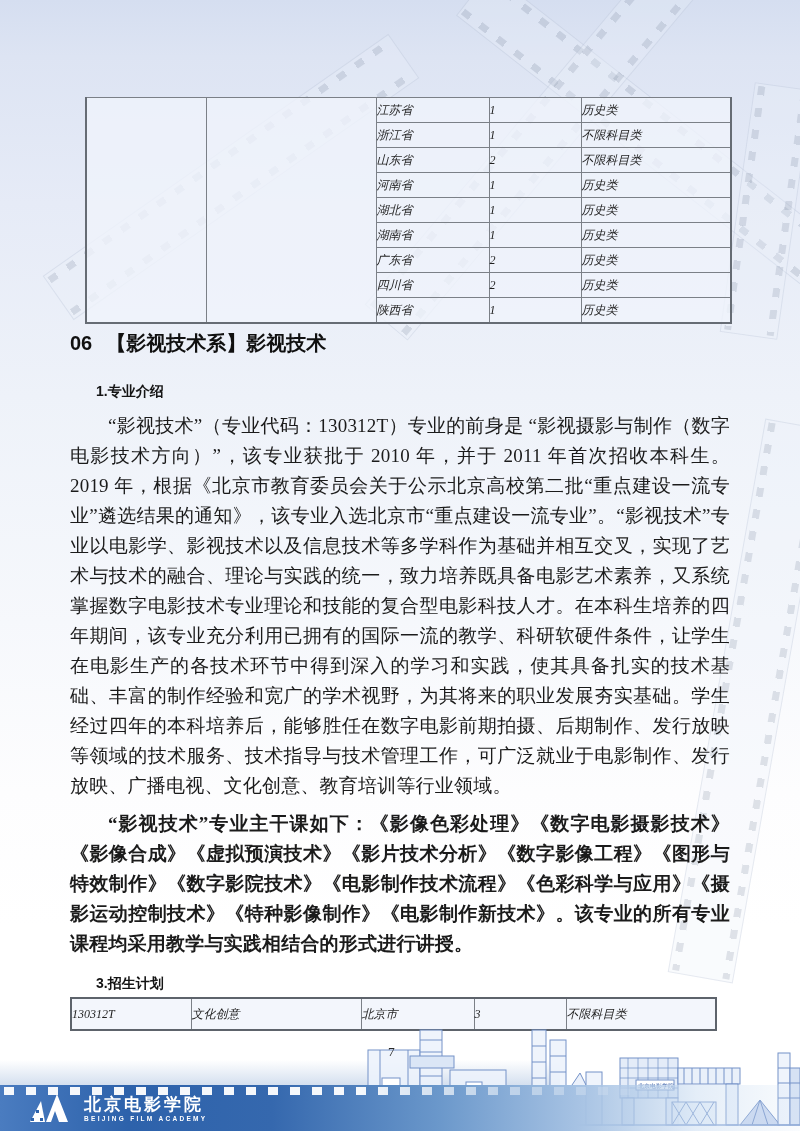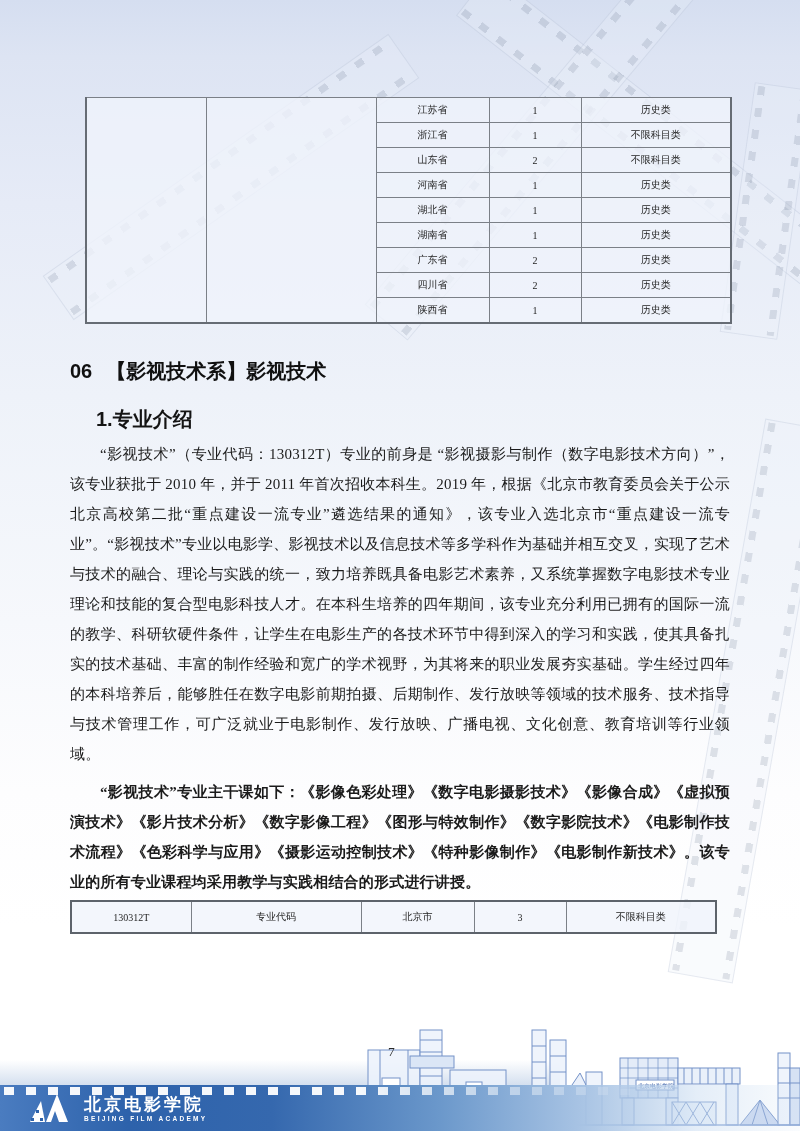--- a/index.html
+++ b/index.html
@@ -19,7 +19,7 @@
   
   table.doc{border-collapse:collapse; table-layout:fixed; width:645px; z-index:2; position:relative;}
   table.doc td, table.doc th{border:1px solid #7b8087; background:rgba(240,244,251,0.78);
-    text-align:center; vertical-align:middle; font-size:10px; font-weight:normal; padding:0; color:#1f1f1f;}
+    vertical-align:middle; font-size:12px; font-weight:normal; padding:0; color:#1f1f1f;font-style:italic;}
   table.topTable{position:absolute; left:85px; top:97px; border:2px solid #666c74; border-top-width:1px;}
   table.topTable td{height:24px;}
   table.enrollTable{margin-top:3px; border:2px solid #5d636b;}

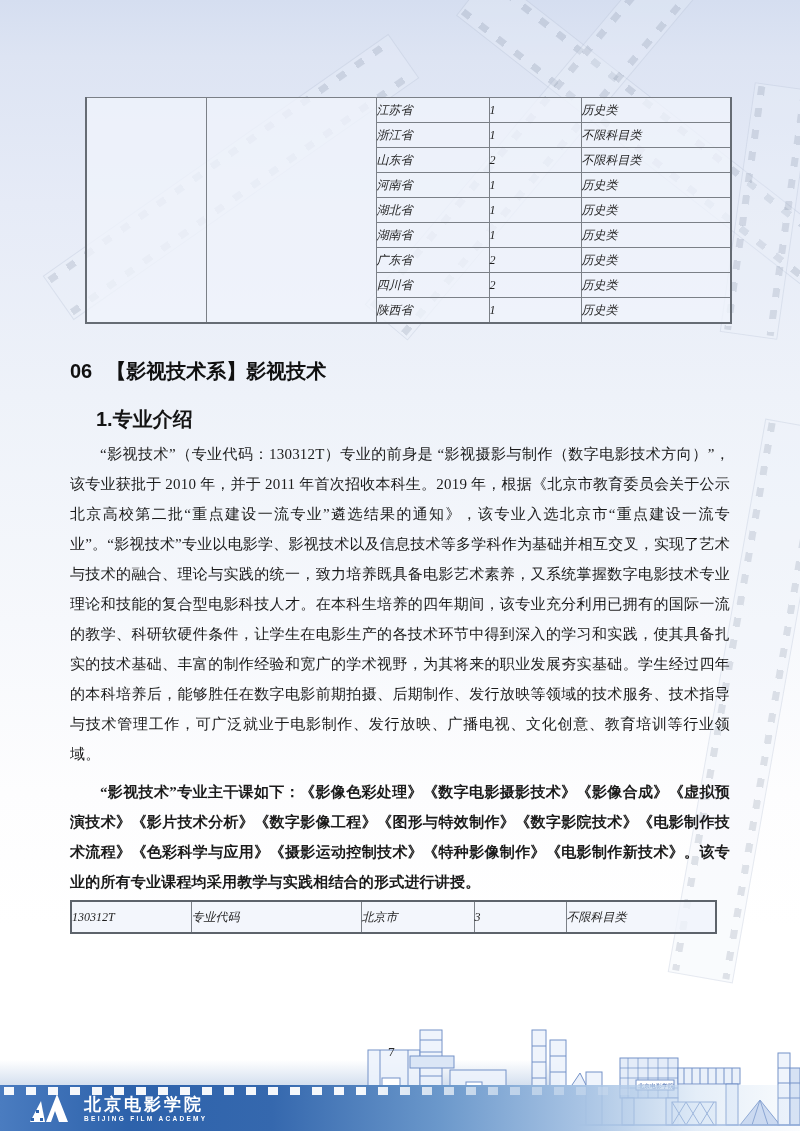--- a/index.html
+++ b/index.html
@@ -26,7 +26,7 @@
   table.enrollTable th{height:45px; font-family:"Liberation Sans","DejaVu Sans",sans-serif; font-weight:bold;}
   table.enrollTable td{height:30px;}
   
-  .content{position:absolute; left:70px; top:358px; width:660px; z-index:2;}
+  .content{position:absolute; left:70px; top:330px; width:660px; z-index:2;}
   .secTitle{font-family:"Liberation Sans","DejaVu Sans",sans-serif; font-weight:bold; font-size:20px; line-height:26px; color:#101010;}
   .secTitle .num{margin-right:14px;}
   .subHead{font-family:"Liberation Sans","DejaVu Sans",sans-serif; font-weight:bold; font-size:20px; line-height:22px; margin-left:26px; color:#141414;}

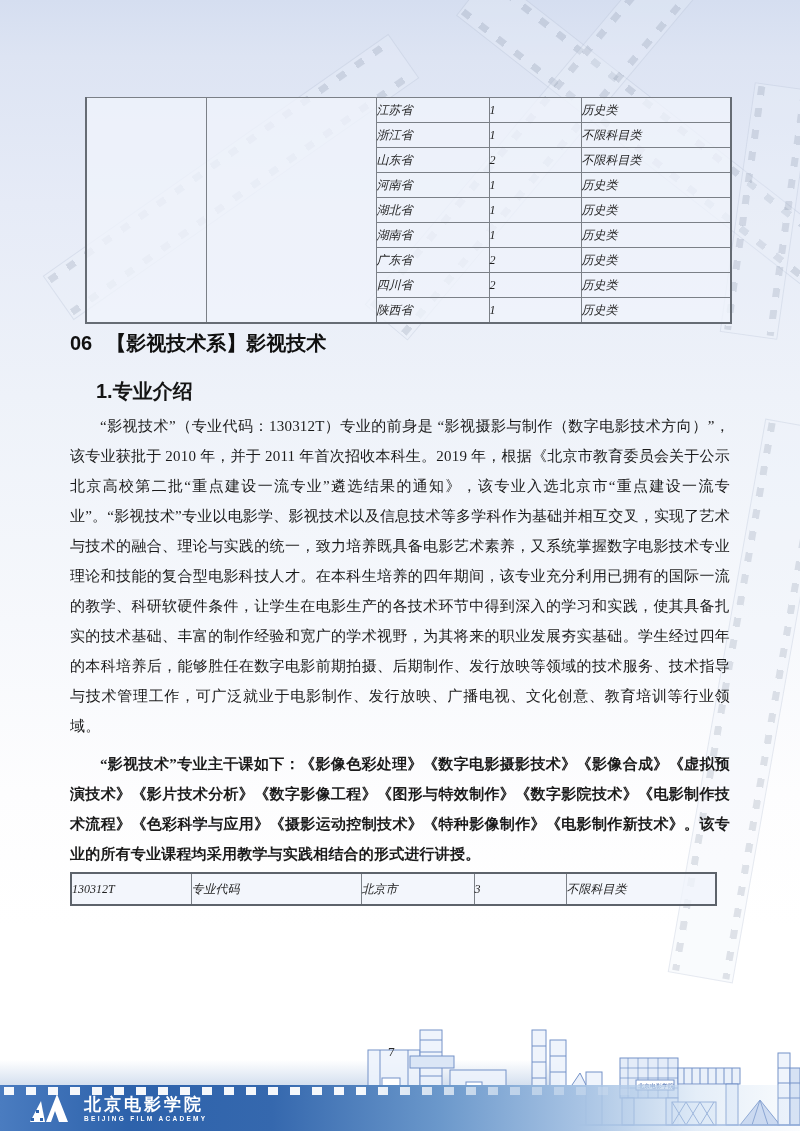--- a/index.html
+++ b/index.html
@@ -29,7 +29,7 @@
   .content{position:absolute; left:70px; top:330px; width:660px; z-index:2;}
   .secTitle{font-family:"Liberation Sans","DejaVu Sans",sans-serif; font-weight:bold; font-size:20px; line-height:26px; color:#101010;}
   .secTitle .num{margin-right:14px;}
-  .subHead{font-family:"Liberation Sans","DejaVu Sans",sans-serif; font-weight:bold; font-size:20px; line-height:22px; margin-left:26px; color:#141414;}
+  .subHead{font-family:"Liberation Sans","DejaVu Sans",sans-serif; font-weight:bold; font-size:14px; line-height:22px; margin-left:26px; color:#141414;}
   .h1{margin-top:24px;} .h2{margin-top:11px;} .h3{margin-top:13px;}
   .para{font-size:15px; line-height:30px; text-align:justify; text-indent:2em; margin:0; letter-spacing:0.2px;}
   .p1{margin-top:9px;} .p2{margin-top:8px;font-weight:bold;}

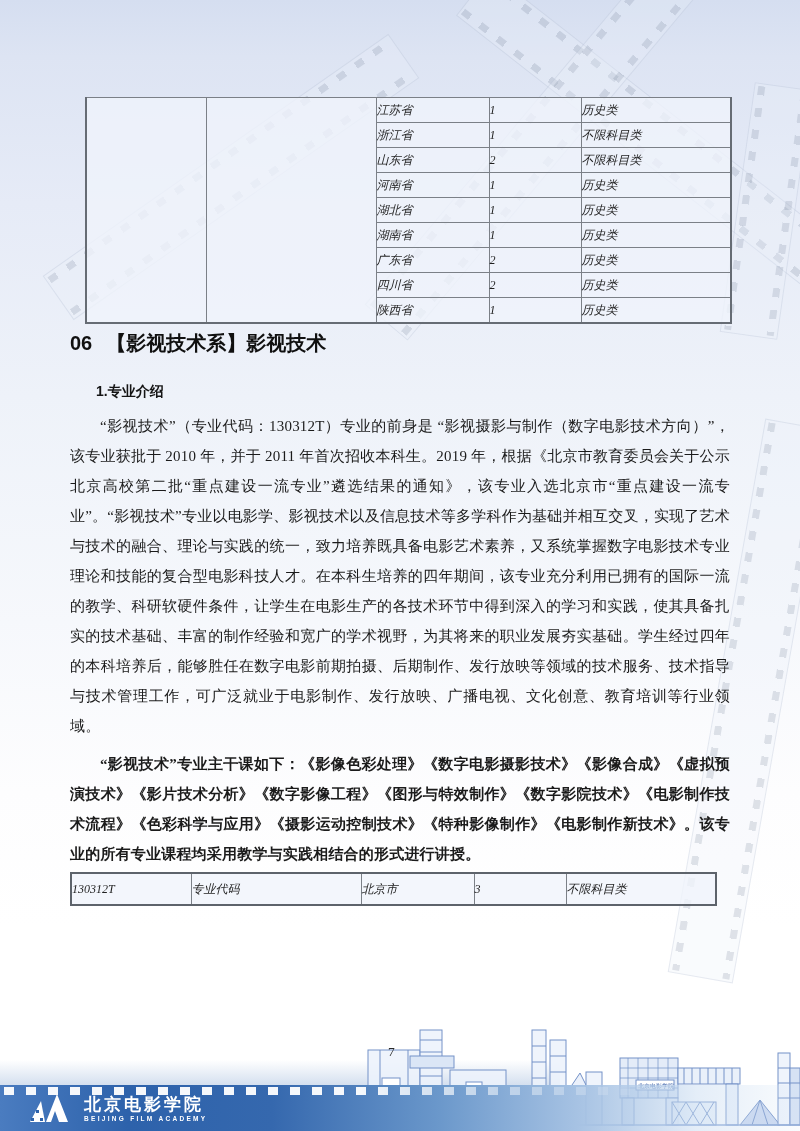--- a/index.html
+++ b/index.html
@@ -31,7 +31,7 @@
   .secTitle .num{margin-right:14px;}
   .subHead{font-family:"Liberation Sans","DejaVu Sans",sans-serif; font-weight:bold; font-size:14px; line-height:22px; margin-left:26px; color:#141414;}
   .h1{margin-top:24px;} .h2{margin-top:11px;} .h3{margin-top:13px;}
-  .para{font-size:15px; line-height:30px; text-align:justify; text-indent:2em; margin:0; letter-spacing:0.2px;}
+  .para{font-size:19px; line-height:30px; text-align:justify; text-indent:2em; margin:0; letter-spacing:0.2px;}
   .p1{margin-top:9px;} .p2{margin-top:8px;font-weight:bold;}
   
   .pageNum{position:absolute; left:388px; top:1044px; font-size:13.5px; color:#2a2a2a; z-index:4;}

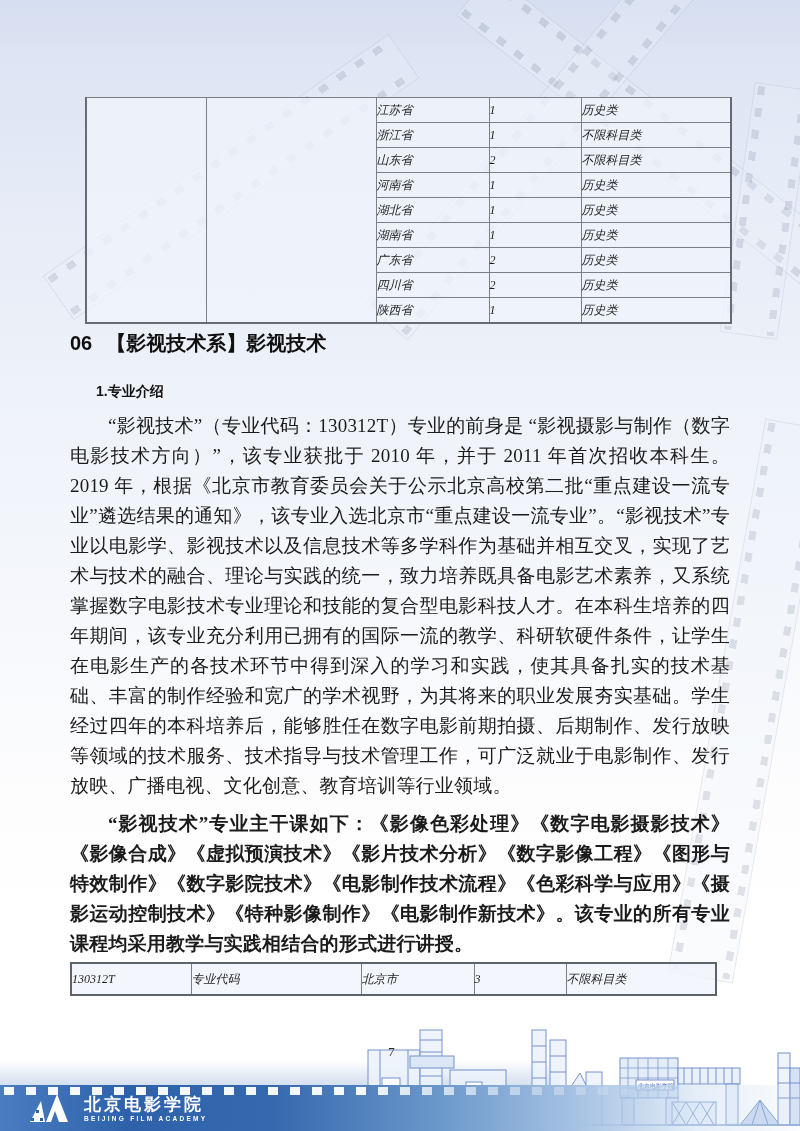--- a/index.html
+++ b/index.html
@@ -124,6 +124,7 @@
     <div class="subHead h1">1.专业介绍</div>
     <p class="para p1">“影视技术”（专业代码：130312T）专业的前身是 “影视摄影与制作（数字电影技术方向）”，该专业获批于 2010 年，并于 2011 年首次招收本科生。2019 年，根据《北京市教育委员会关于公示北京高校第二批“重点建设一流专业”遴选结果的通知》，该专业入选北京市“重点建设一流专业”。“影视技术”专业以电影学、影视技术以及信息技术等多学科作为基础并相互交叉，实现了艺术与技术的融合、理论与实践的统一，致力培养既具备电影艺术素养，又系统掌握数字电影技术专业理论和技能的复合型电影科技人才。在本科生培养的四年期间，该专业充分利用已拥有的国际一流的教学、科研软硬件条件，让学生在电影生产的各技术环节中得到深入的学习和实践，使其具备扎实的技术基础、丰富的制作经验和宽广的学术视野，为其将来的职业发展夯实基础。学生经过四年的本科培养后，能够胜任在数字电影前期拍摄、后期制作、发行放映等领域的技术服务、技术指导与技术管理工作，可广泛就业于电影制作、发行放映、广播电视、文化创意、教育培训等行业领域。</p>
     <p class="para p2">“影视技术”专业主干课如下：《影像色彩处理》《数字电影摄影技术》《影像合成》《虚拟预演技术》《影片技术分析》《数字影像工程》《图形与特效制作》《数字影院技术》《电影制作技术流程》《色彩科学与应用》《摄影运动控制技术》《特种影像制作》《电影制作新技术》。该专业的所有专业课程均采用教学与实践相结合的形式进行讲授。</p>
+    <div class="subHead h3">3.招生计划</div>
 
     <table class="doc enrollTable">
       <colgroup>

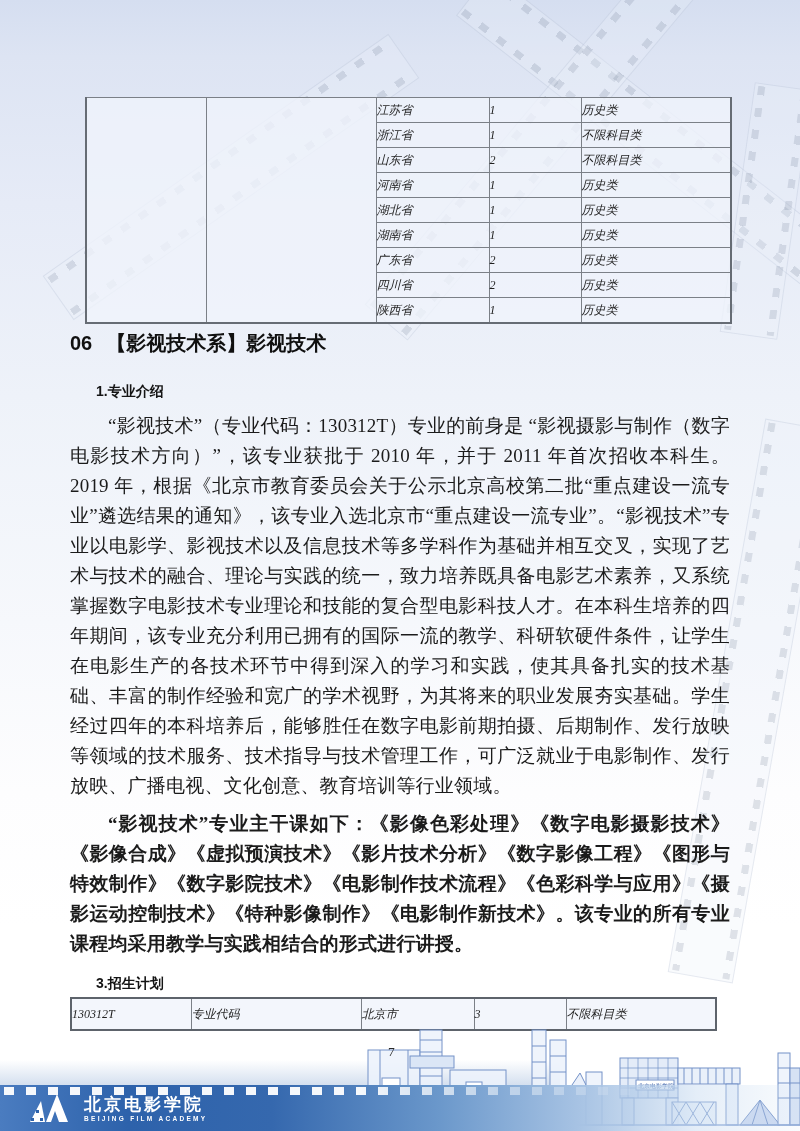--- a/index.html
+++ b/index.html
@@ -137,7 +137,7 @@
       <tbody>
       <tr>
         <td>130312T</td>
-        <td>专业代码</td>
+        <td>文化创意</td>
         <td>北京市</td>
         <td>3</td>
         <td>不限科目类</td>

